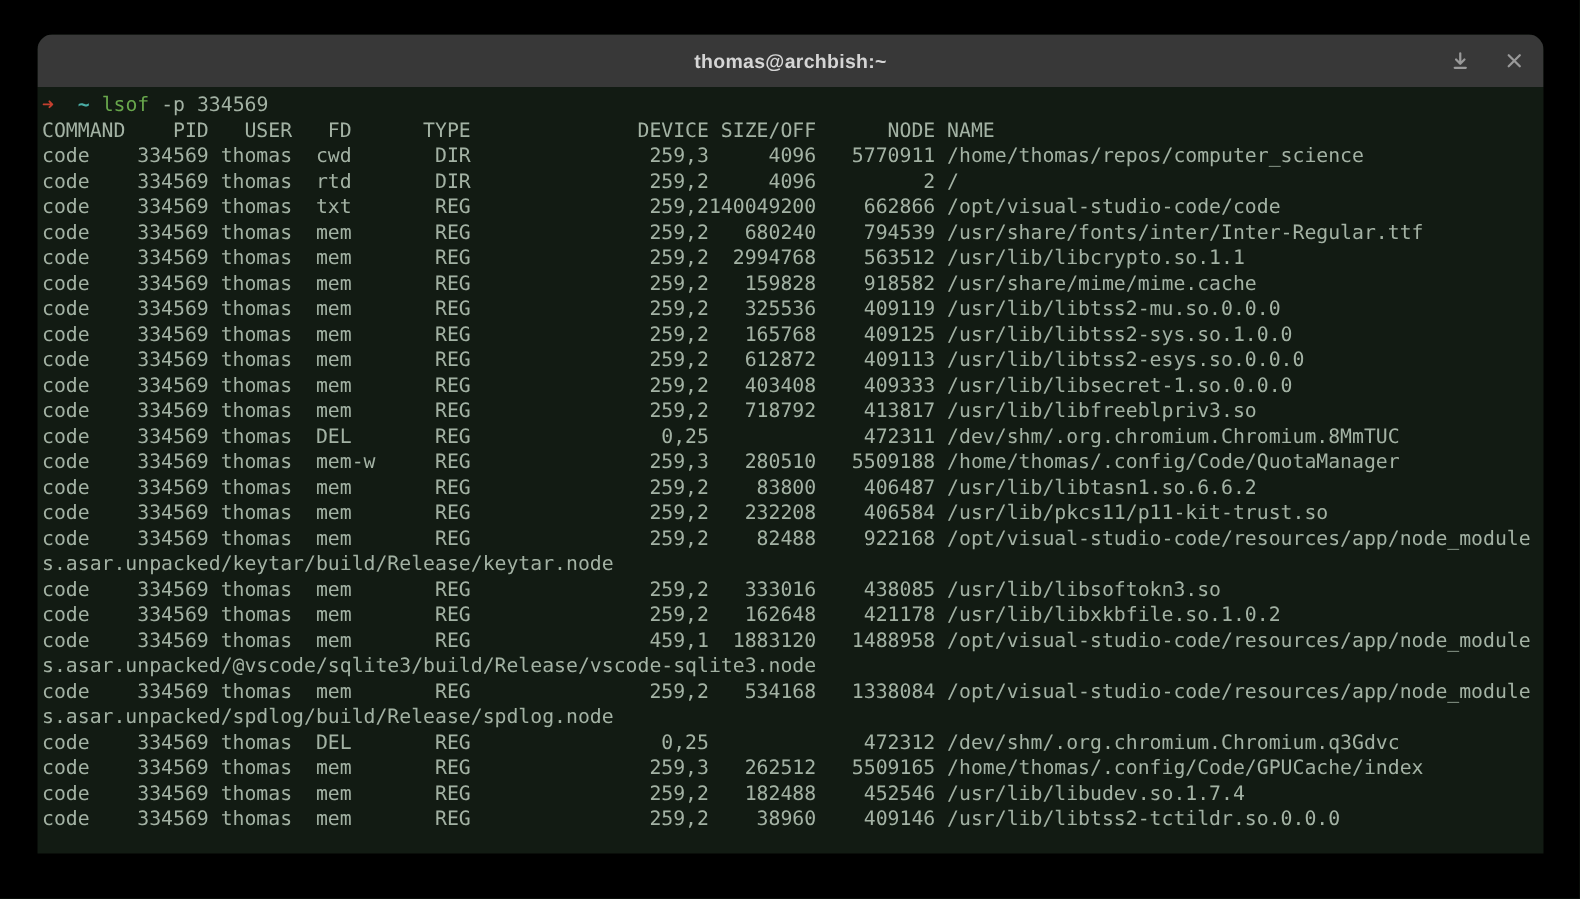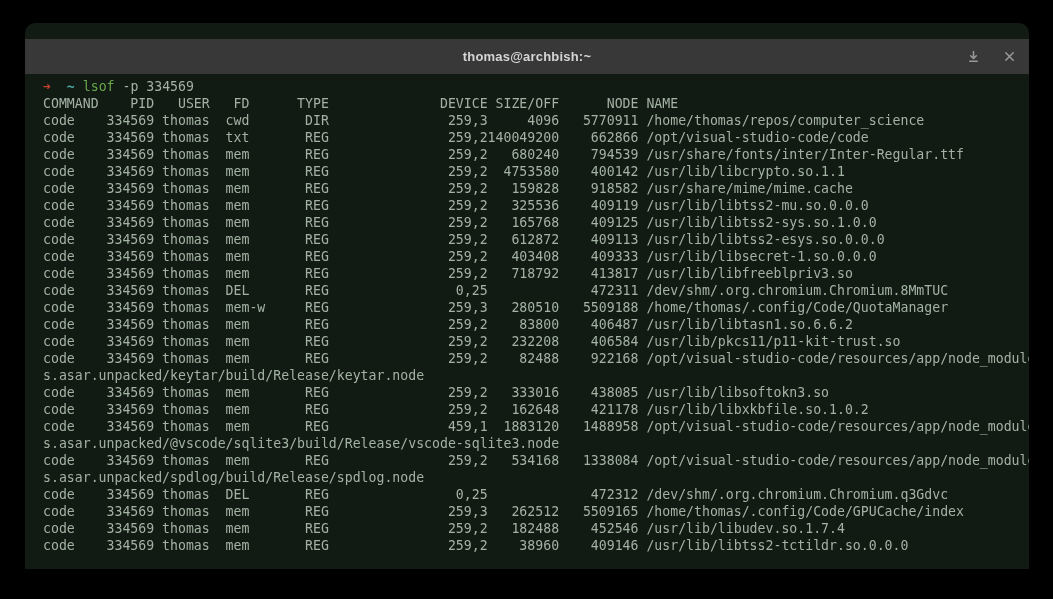--- a/index.html
+++ b/index.html
@@ -18,7 +18,6 @@
     height:35px;background:var(--titlebar-bg,#383838);
     display:flex;align-items:center;justify-content:center;position:relative;
     user-select:none;
-    margin-top:16px;
   }
   .titlebar-title{
     font-size:13px;font-weight:bold;color:var(--titlebar-text,#d5d5d5);

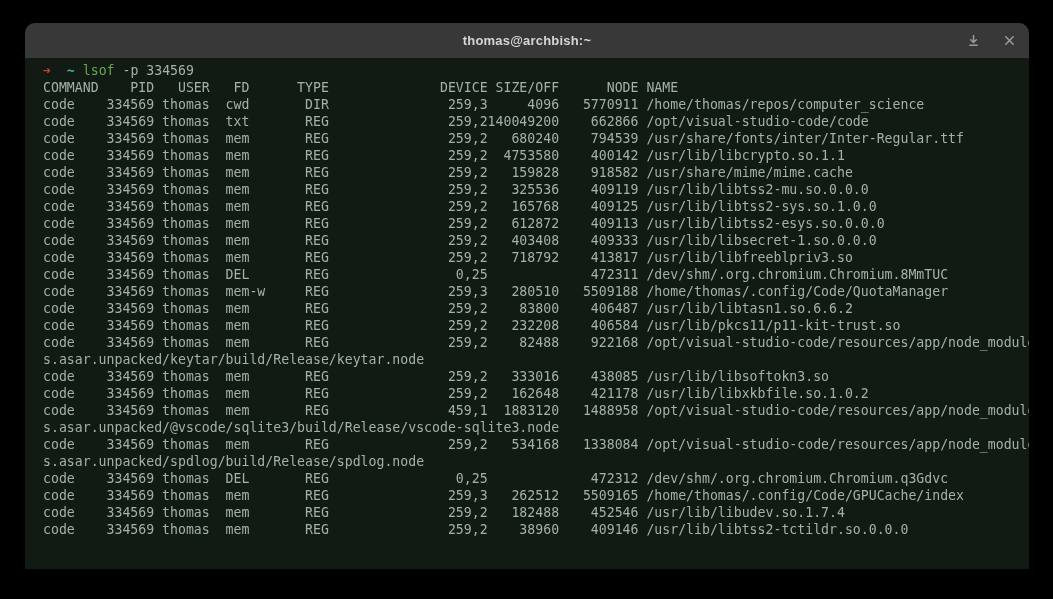--- a/index.html
+++ b/index.html
@@ -33,7 +33,7 @@
   }
   .screen{
     height:511px;overflow:hidden;
-    padding:4px 6px 0 18px;
+    padding:4px 6px 0 3px;
     font-family:"DejaVu Sans Mono","Liberation Mono",monospace;
     font-size:13.2px;line-height:17px;
     color:var(--terminal-text,#a3b2a4);

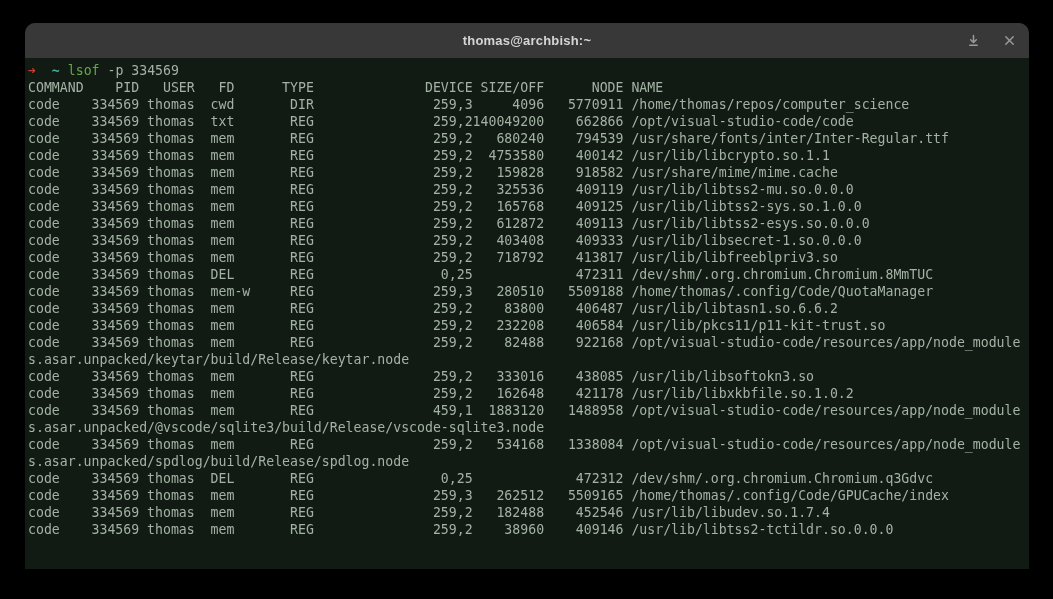--- a/index.html
+++ b/index.html
@@ -77,6 +77,7 @@
 
     <div class="line">COMMAND    PID   USER   FD      TYPE              DEVICE SIZE/OFF      NODE NAME</div>
         <div class="line">code    334569 thomas  cwd       DIR               259,3     4096   5770911 /home/thomas/repos/computer_science</div>
+        <div class="line">code    334569 thomas  rtd       DIR               259,2     4096         2 /</div>
         <div class="line">code    334569 thomas  txt       REG               259,2140049200    662866 /opt/visual-studio-code/code</div>
         <div class="line">code    334569 thomas  mem       REG               259,2   680240    794539 /usr/share/fonts/inter/Inter-Regular.ttf</div>
         <div class="line">code    334569 thomas  mem       REG               259,2  4753580    400142 /usr/lib/libcrypto.so.1.1</div>

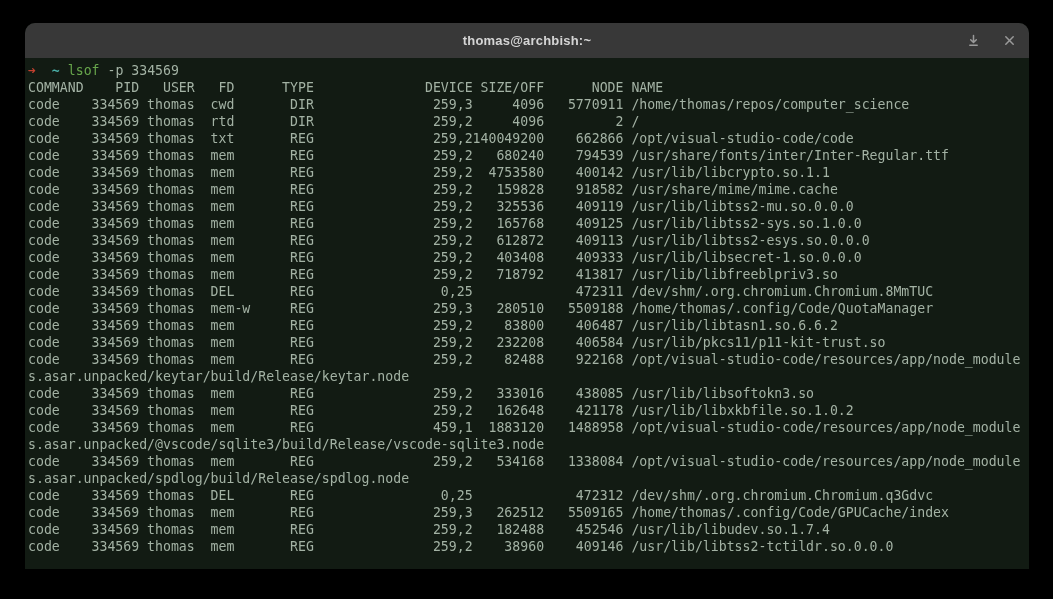--- a/index.html
+++ b/index.html
@@ -80,7 +80,7 @@
         <div class="line">code    334569 thomas  rtd       DIR               259,2     4096         2 /</div>
         <div class="line">code    334569 thomas  txt       REG               259,2140049200    662866 /opt/visual-studio-code/code</div>
         <div class="line">code    334569 thomas  mem       REG               259,2   680240    794539 /usr/share/fonts/inter/Inter-Regular.ttf</div>
-        <div class="line">code    334569 thomas  mem       REG               259,2  4753580    400142 /usr/lib/libcrypto.so.1.1</div>
+        <div class="line">code    334569 thomas  mem       REG               259,2  2994768    563512 /usr/lib/libcrypto.so.1.1</div>
         <div class="line">code    334569 thomas  mem       REG               259,2   159828    918582 /usr/share/mime/mime.cache</div>
         <div class="line">code    334569 thomas  mem       REG               259,2   325536    409119 /usr/lib/libtss2-mu.so.0.0.0</div>
         <div class="line">code    334569 thomas  mem       REG               259,2   165768    409125 /usr/lib/libtss2-sys.so.1.0.0</div>

